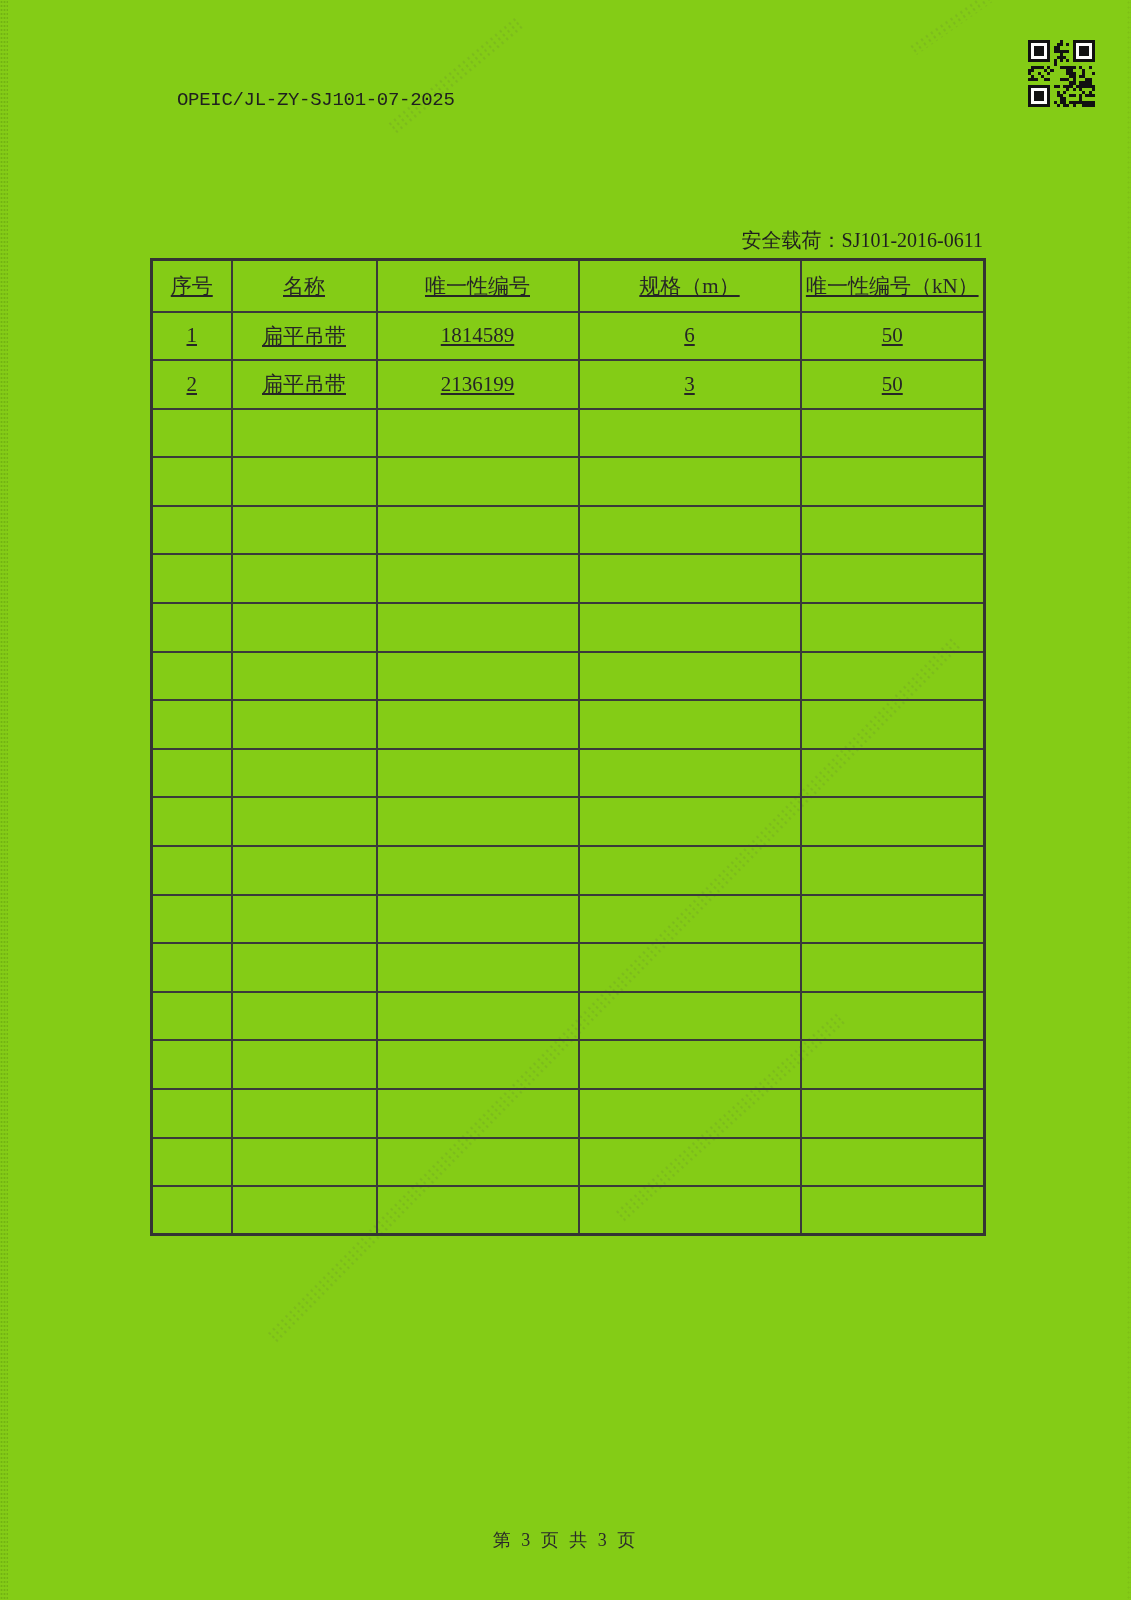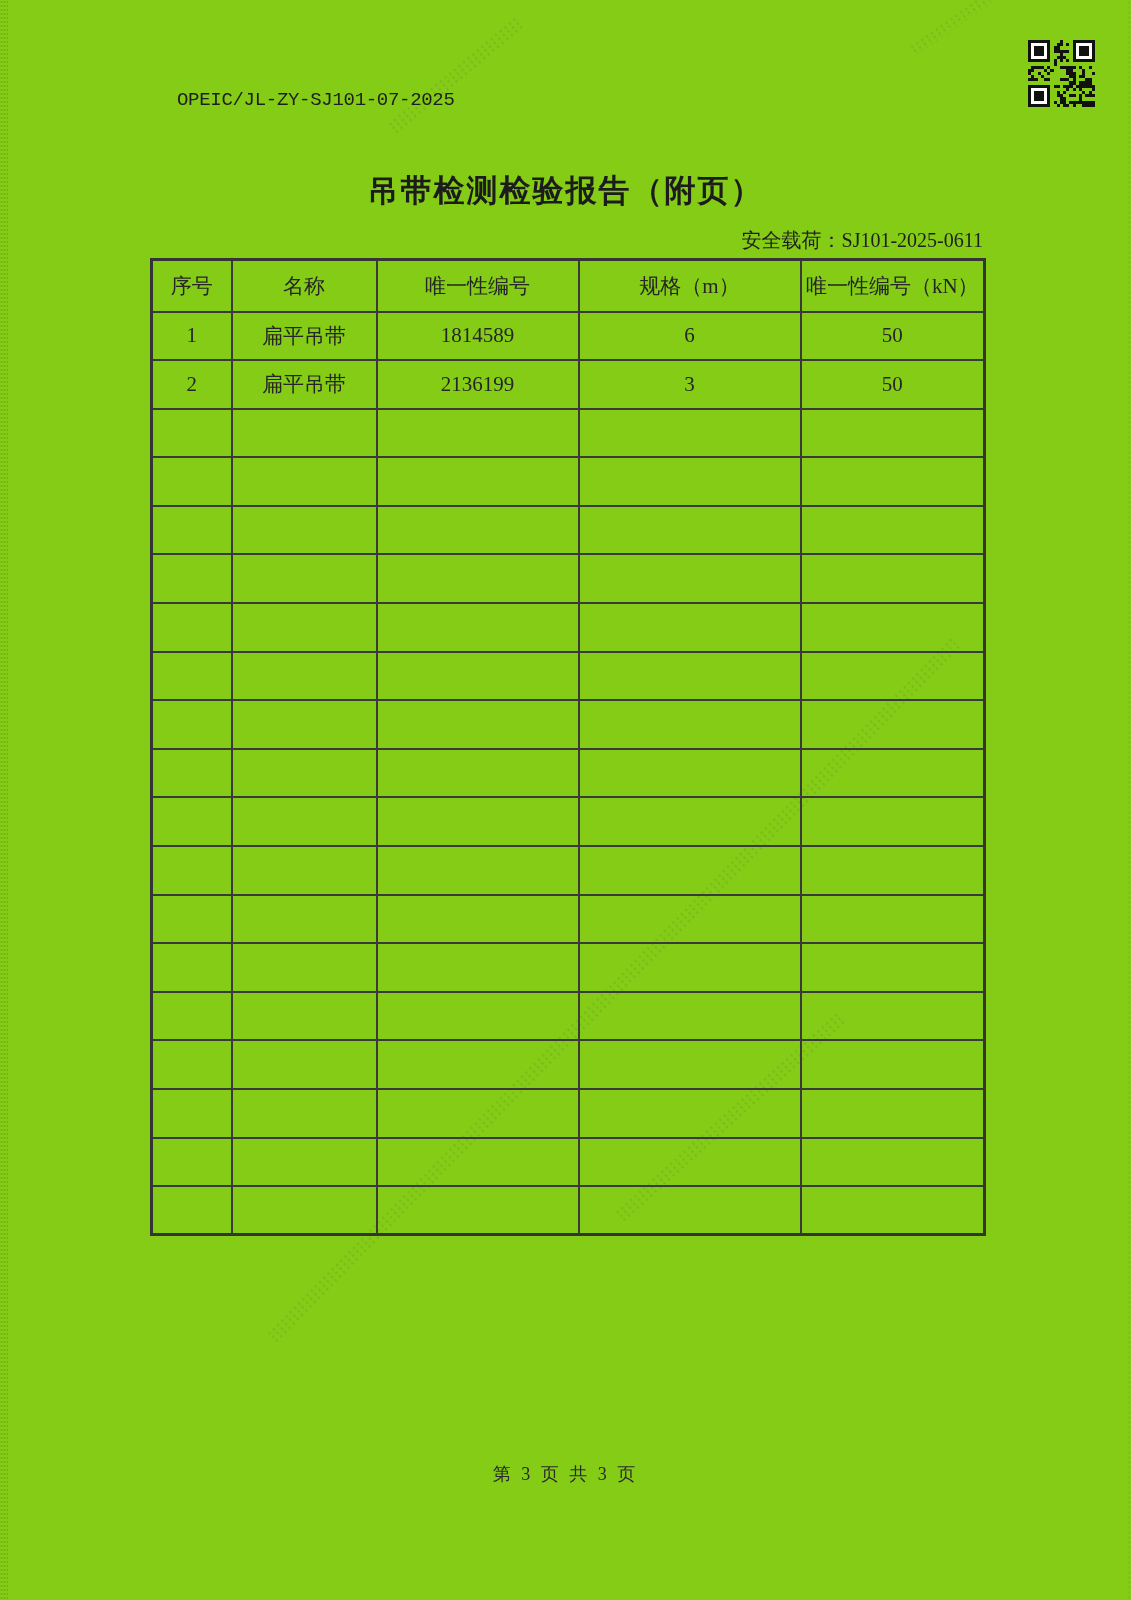--- a/index.html
+++ b/index.html
@@ -221,7 +221,6 @@
       <rect x="2" y="16" width="3" height="3" fill="#111111"></rect>
     </svg>
 
-  <h1 class="title">吊带检测检验报告（附页）</h1>
 
   <div class="report-no"><span>安全载荷：</span><span>SJ101-2025-0611</span></div>
 

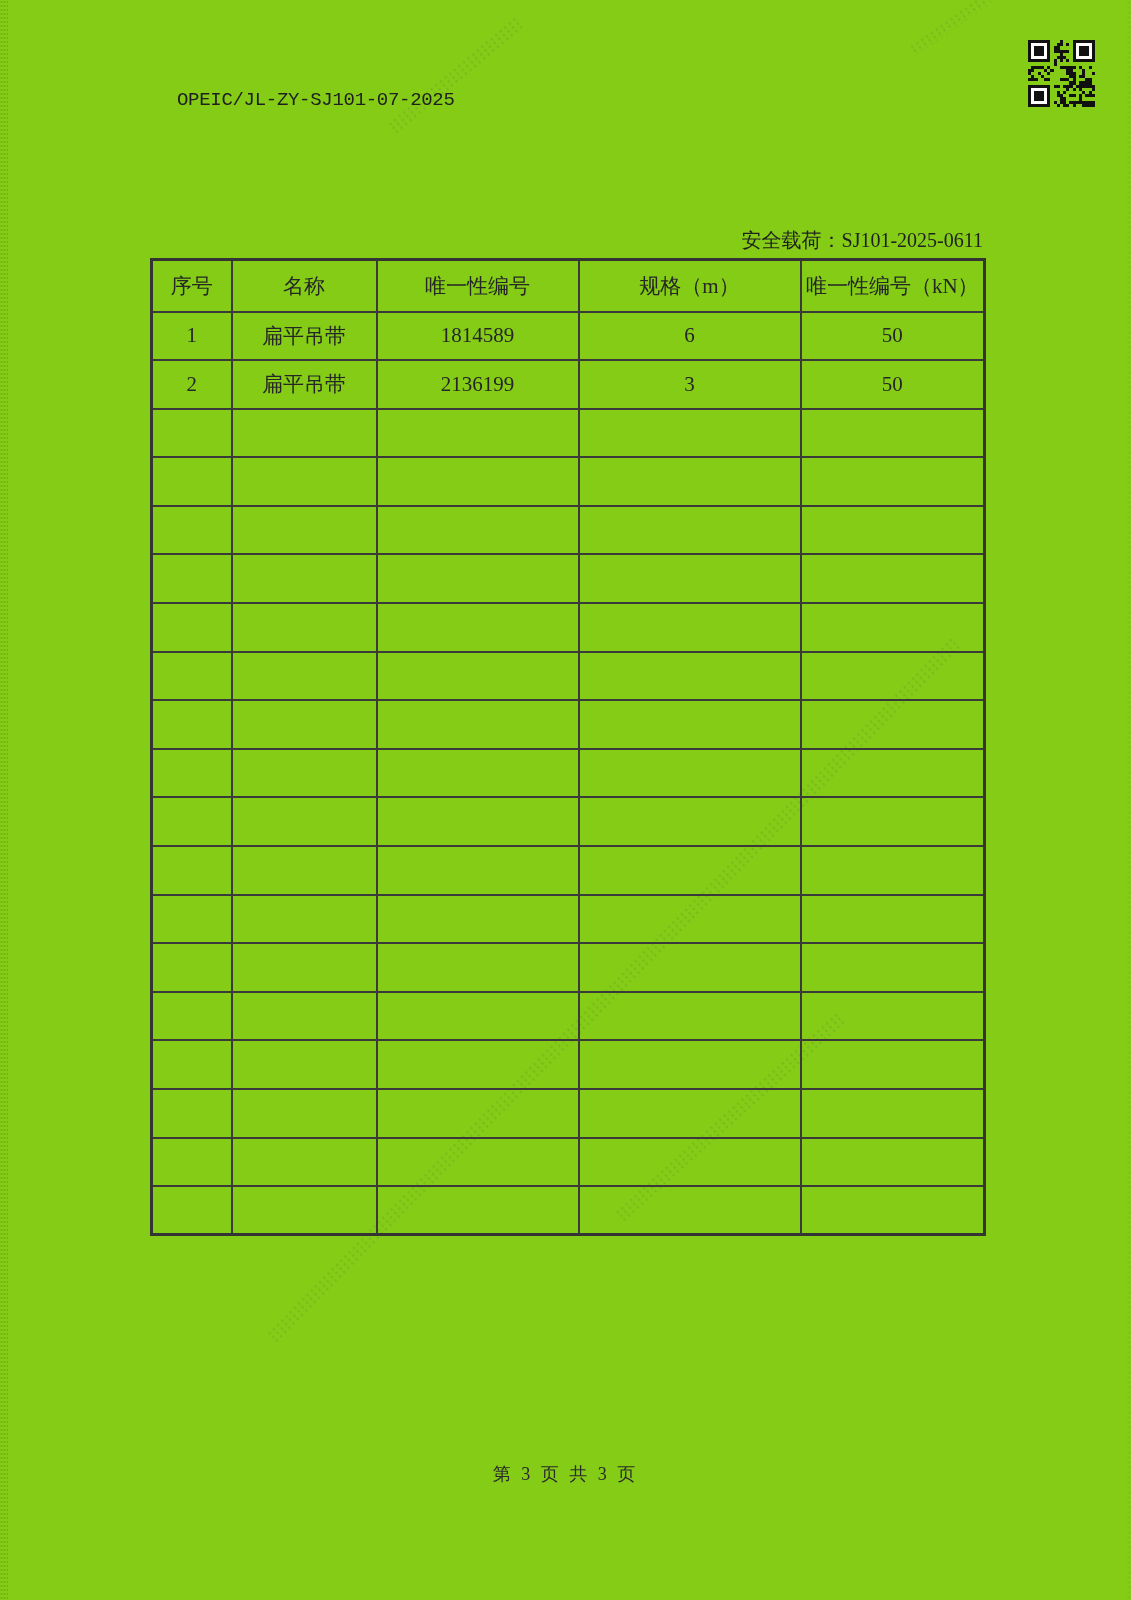--- a/index.html
+++ b/index.html
@@ -222,7 +222,7 @@
     </svg>
 
 
-  <div class="report-no"><span>安全载荷：</span><span>SJ101-2025-0611</span></div>
+  <div class="report-no"><span>安全载荷：</span><span>SJ101-2016-0611</span></div>
 
   <table class="report">
     <colgroup>

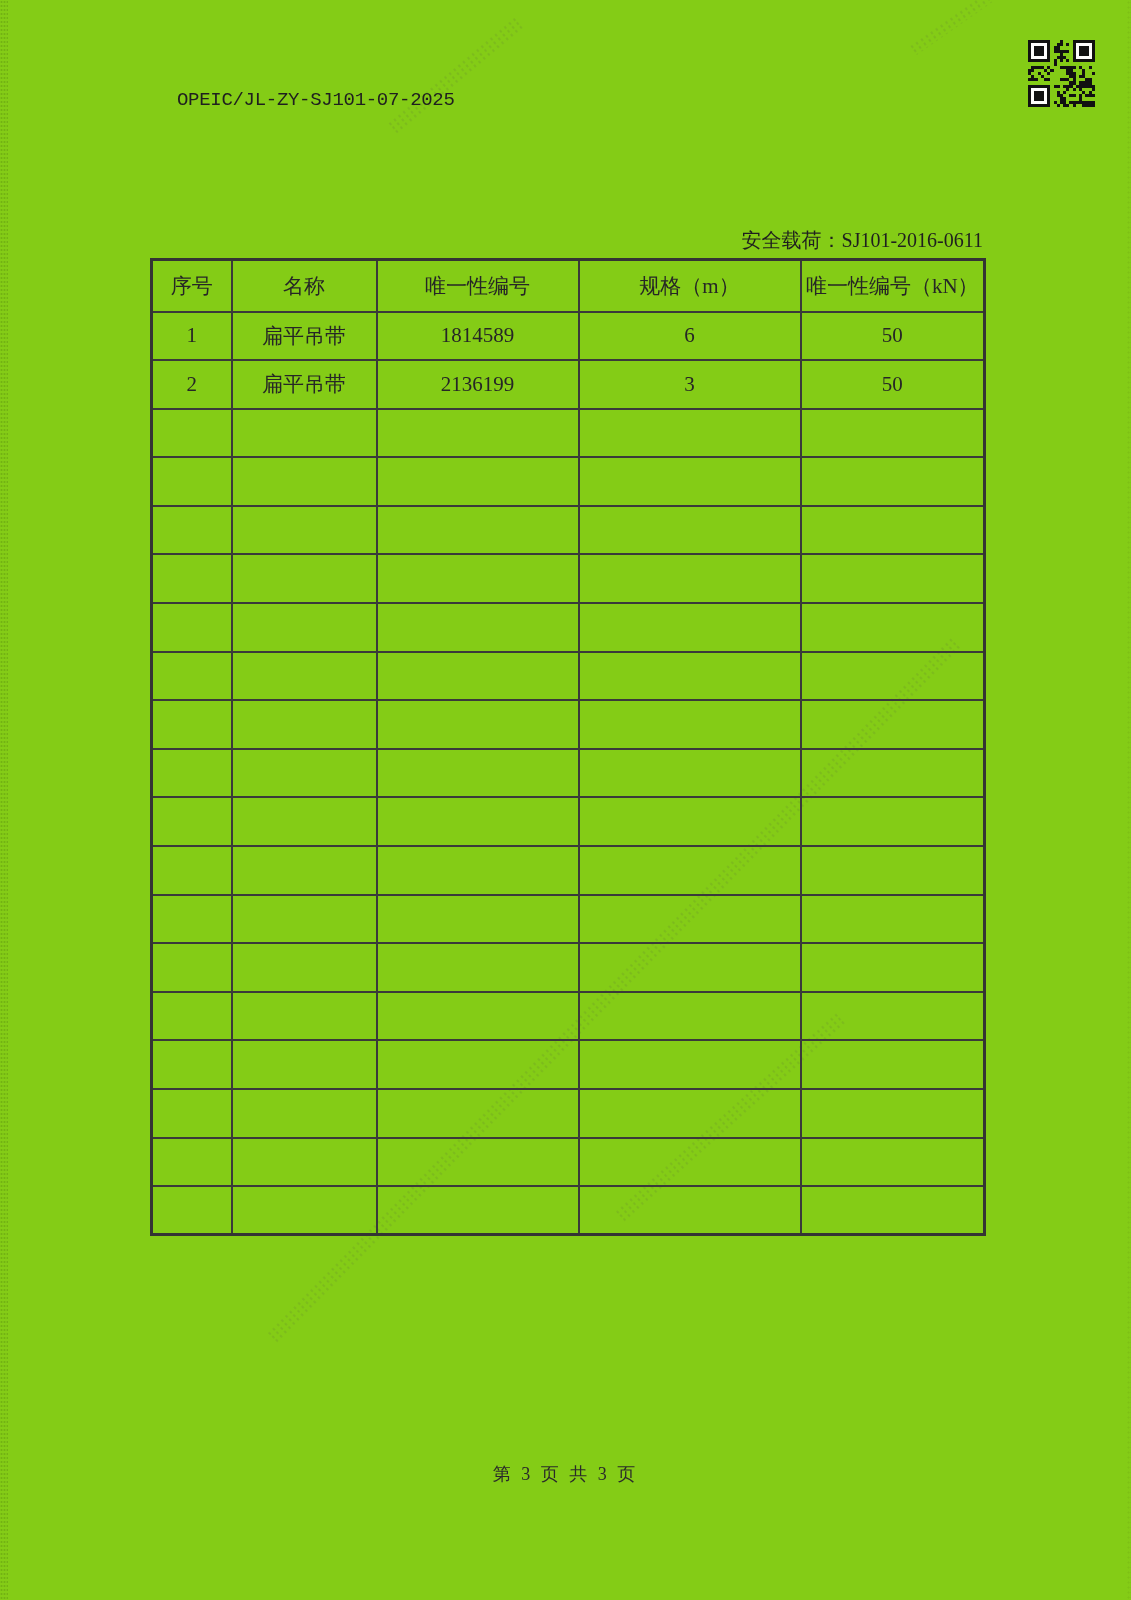--- a/index.html
+++ b/index.html
@@ -57,6 +57,7 @@
     position:absolute;left:150px;top:258px;width:833px;
     border-collapse:collapse;table-layout:fixed;
     border:3px solid #343434;
+    text-decoration:underline;
   }
   table.report th, table.report td{
     border:2px solid #3a3a3a;

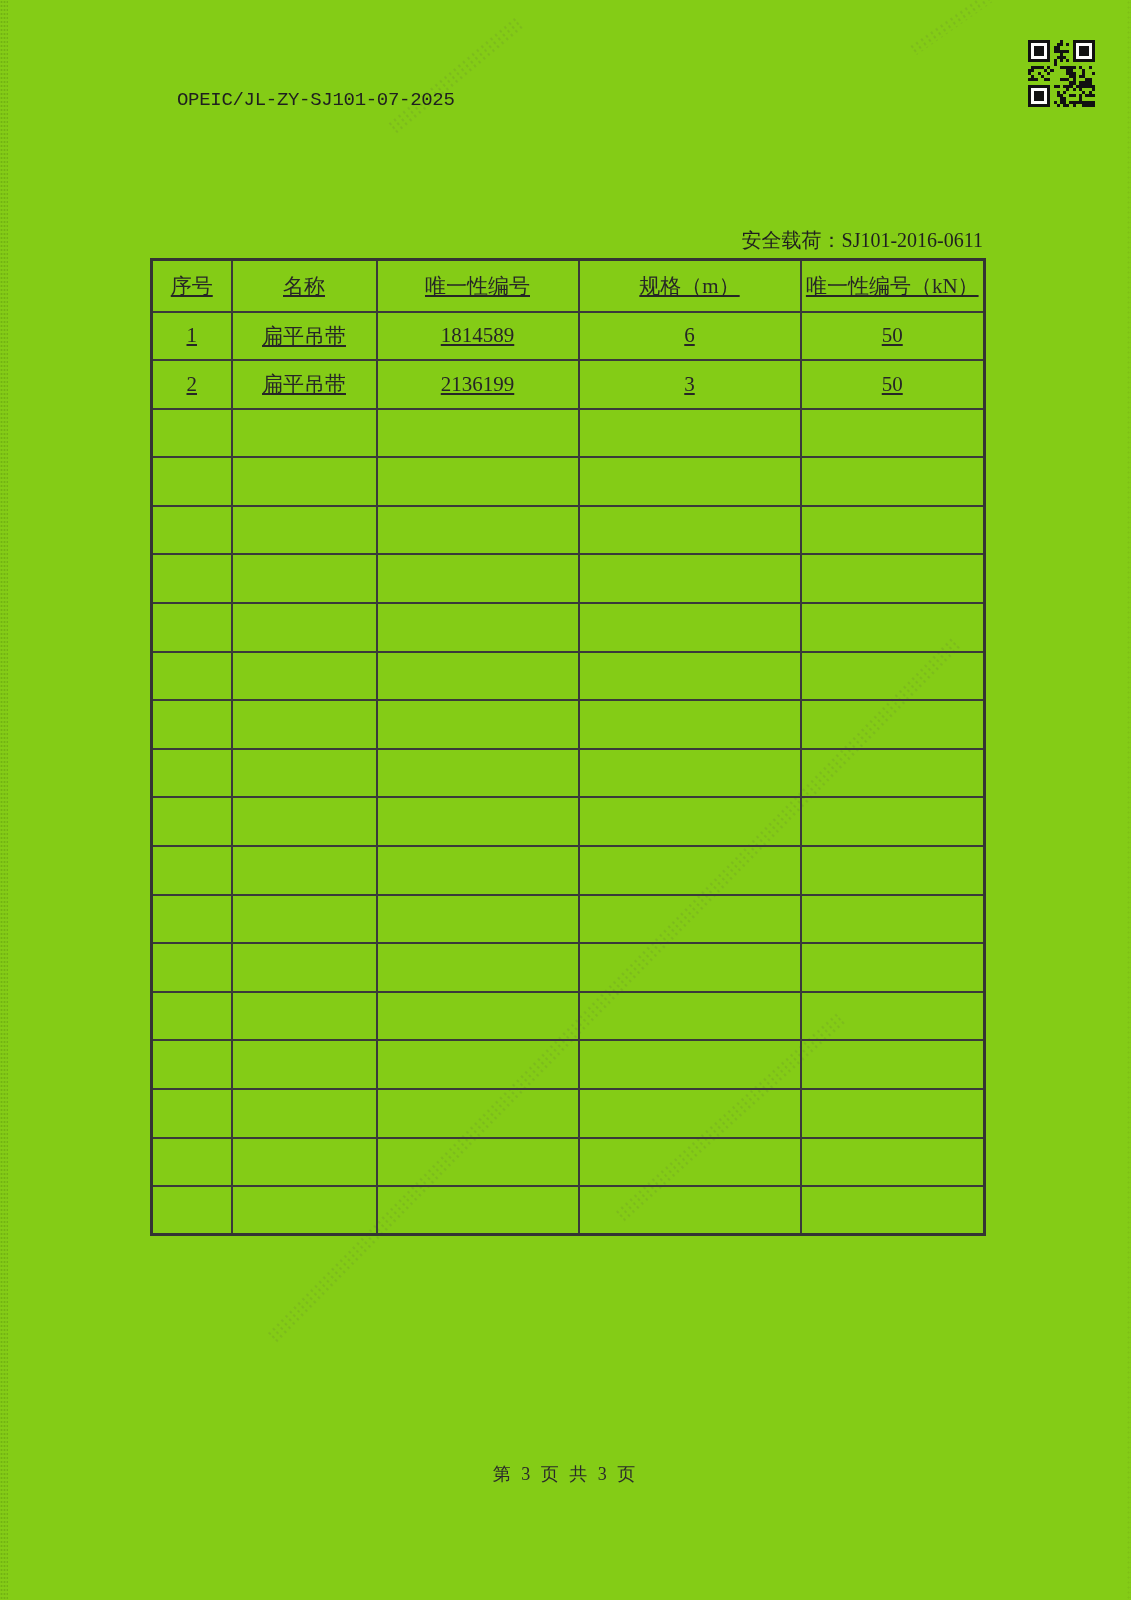--- a/index.html
+++ b/index.html
@@ -73,7 +73,7 @@
   col.c4{width:222px;} col.c5{width:184px;}
 
   .footer{
-    position:absolute;left:0;top:1462px;width:100%;
+    position:absolute;left:0;top:1528px;width:100%;
     text-align:center;font-size:18px;letter-spacing:3px;color:#2a2a2a;
   }
 </style>

